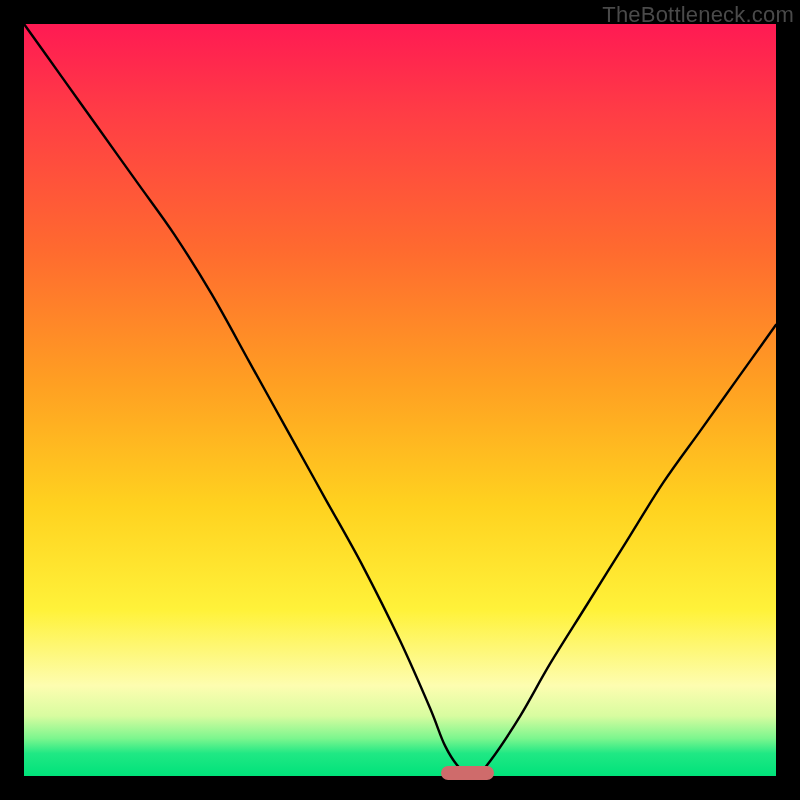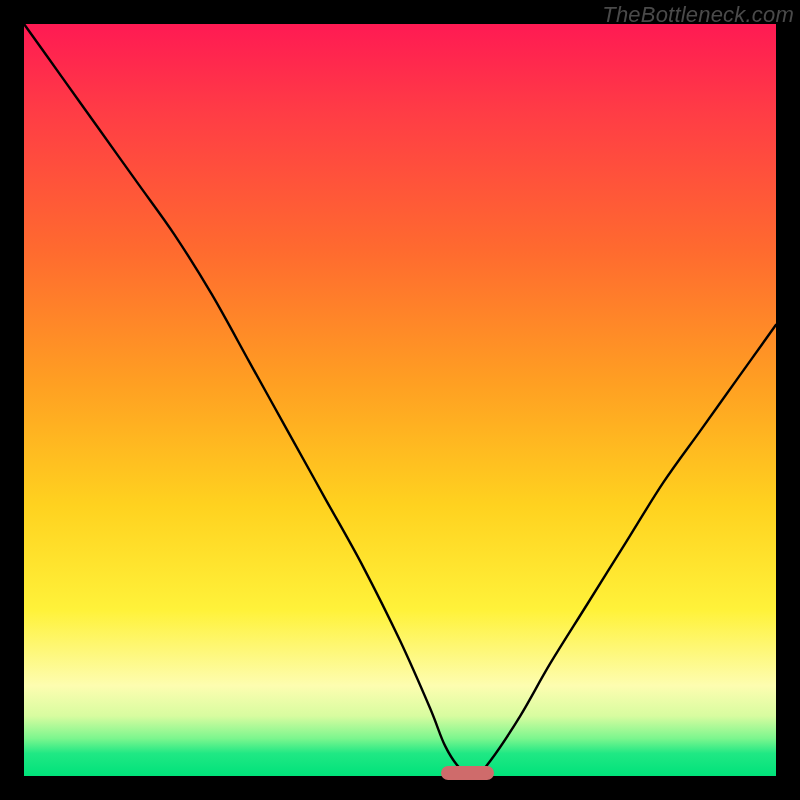--- a/index.html
+++ b/index.html
@@ -18,7 +18,6 @@
     width: 800px;
     height: 800px;
     background: #000;
-    font-style: italic;
   }
   .plot-area {
     position: absolute;

